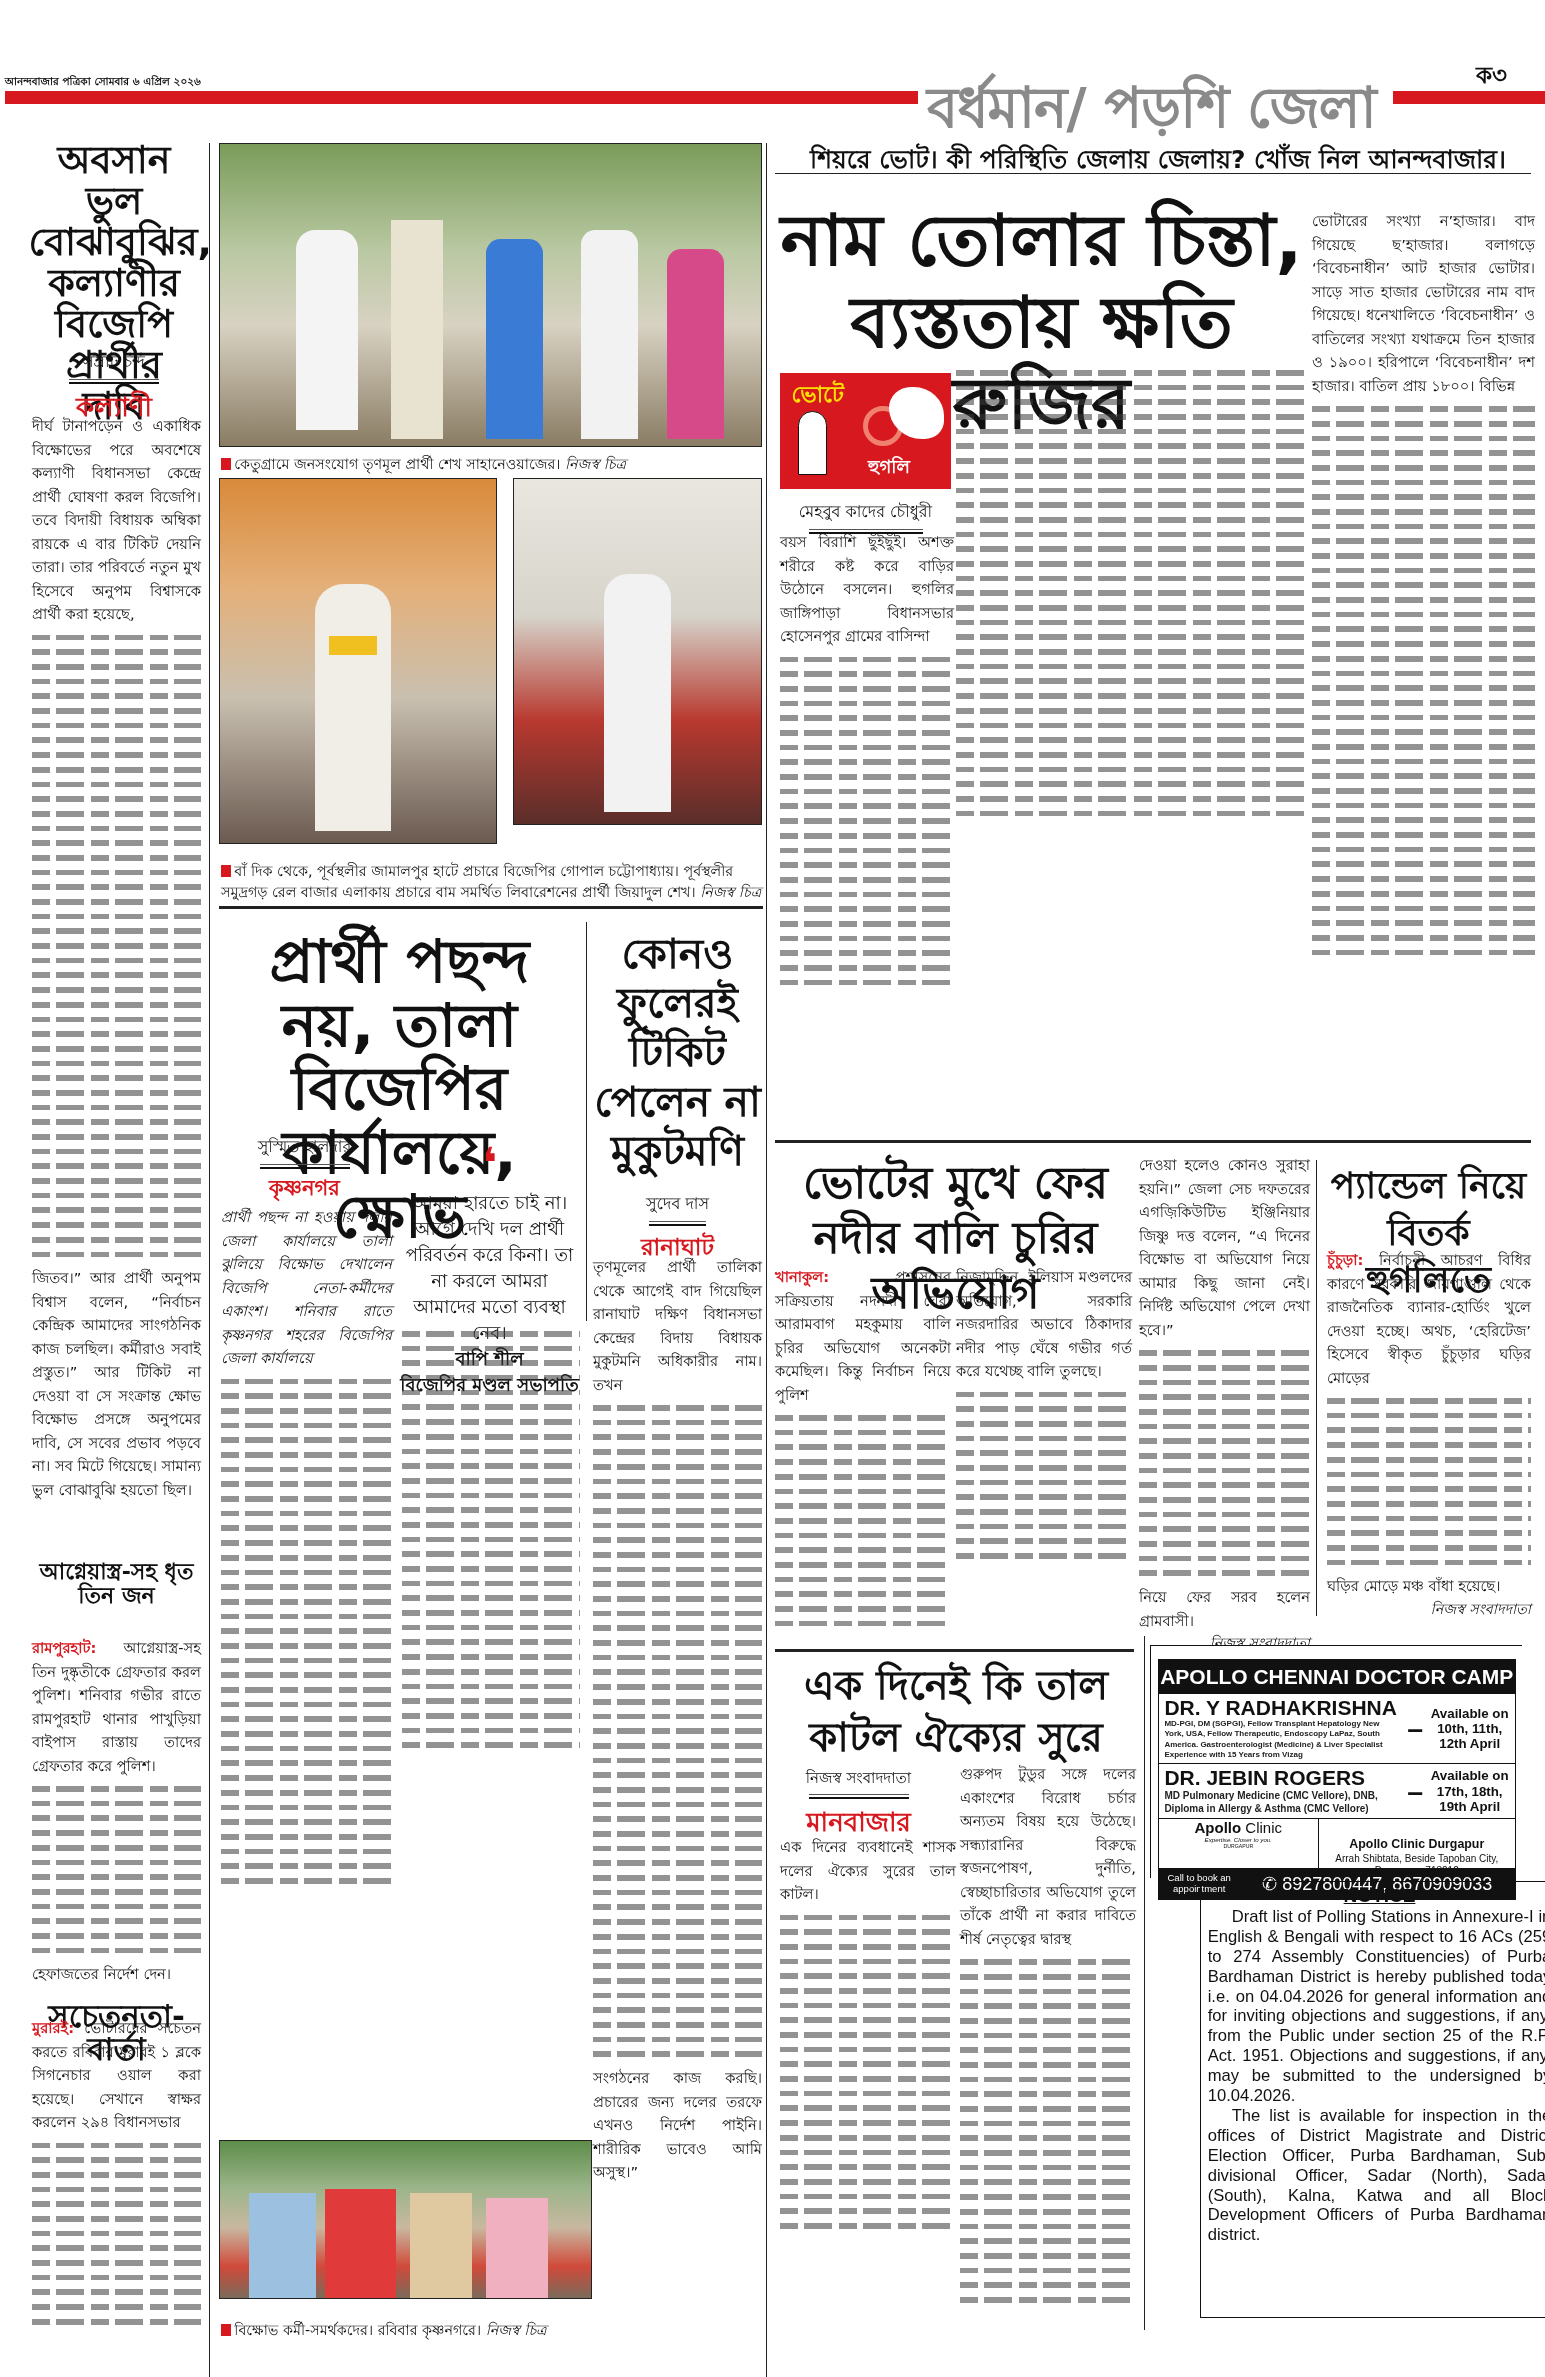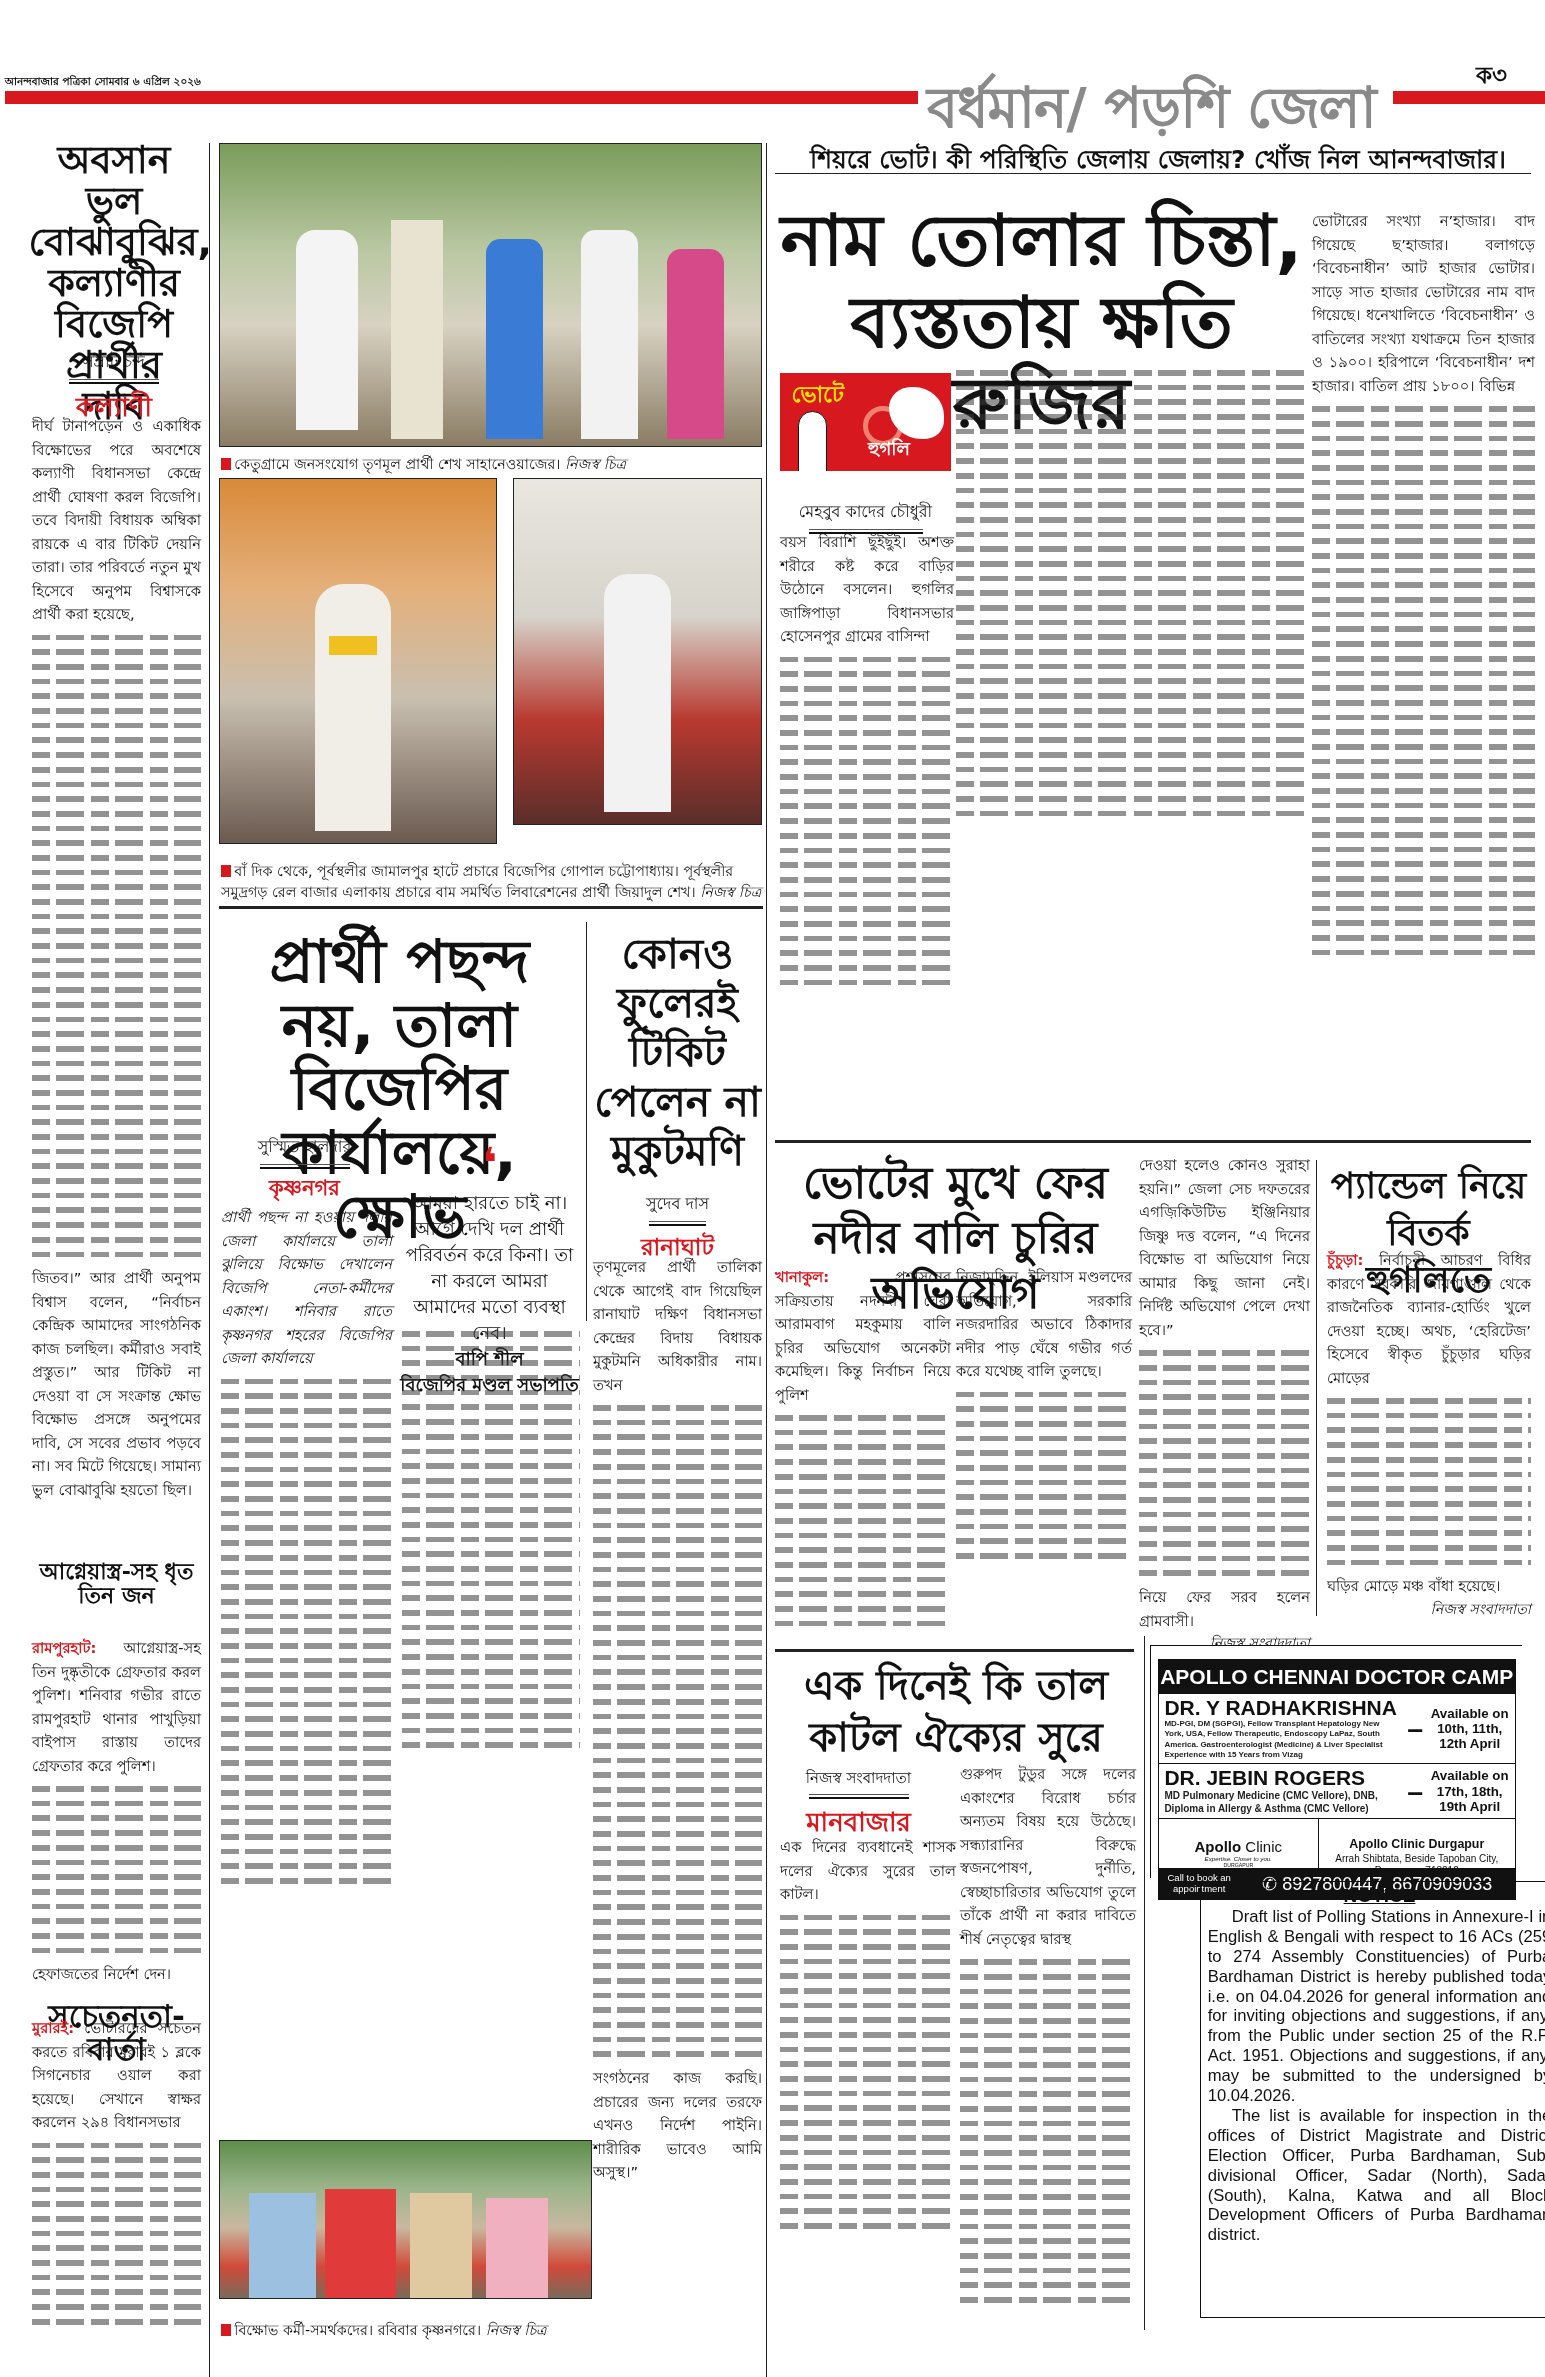--- a/index.html
+++ b/index.html
@@ -208,7 +208,7 @@
   <span class="filler"></span><span class="filler"></span><span class="filler"></span><span class="filler"></span><span class="filler"></span><span class="filler"></span><span class="filler"></span><span class="filler"></span><span class="filler"></span><span class="filler"></span><span class="filler"></span><span class="filler"></span><span class="filler"></span><span class="filler"></span><span class="filler"></span><span class="filler"></span><span class="filler"></span><span class="filler"></span><span class="filler"></span><span class="filler"></span><span class="filler"></span><span class="filler"></span><span class="filler"></span><span class="filler"></span><span class="filler"></span><span class="filler"></span><span class="filler"></span><span class="filler"></span><span class="filler"></span><span class="filler"></span><span class="filler"></span><span class="filler"></span><span class="filler"></span><span class="filler"></span><span class="filler"></span><span class="filler"></span><span class="filler"></span><span class="filler"></span>
 </div>
 
-<div class="vote-badge" style="left:780px; top:373px; width:171px; height:98px;">
+<div class="vote-badge" style="left:780px; top:373px; width:171px; height:116px;">
   <div class="v-word">ভোটে</div>
   <div class="abs" style="left:18px; top:38px; width:28.5px; height:64px; background:#fff; border:1.9px solid #111; border-radius:14.3px 14.3px 0 0;"></div>
   <div class="abs" style="left:83px; top:33px; width:40px; height:40px; border:5.7px solid #f08070; border-radius:50%;"></div>

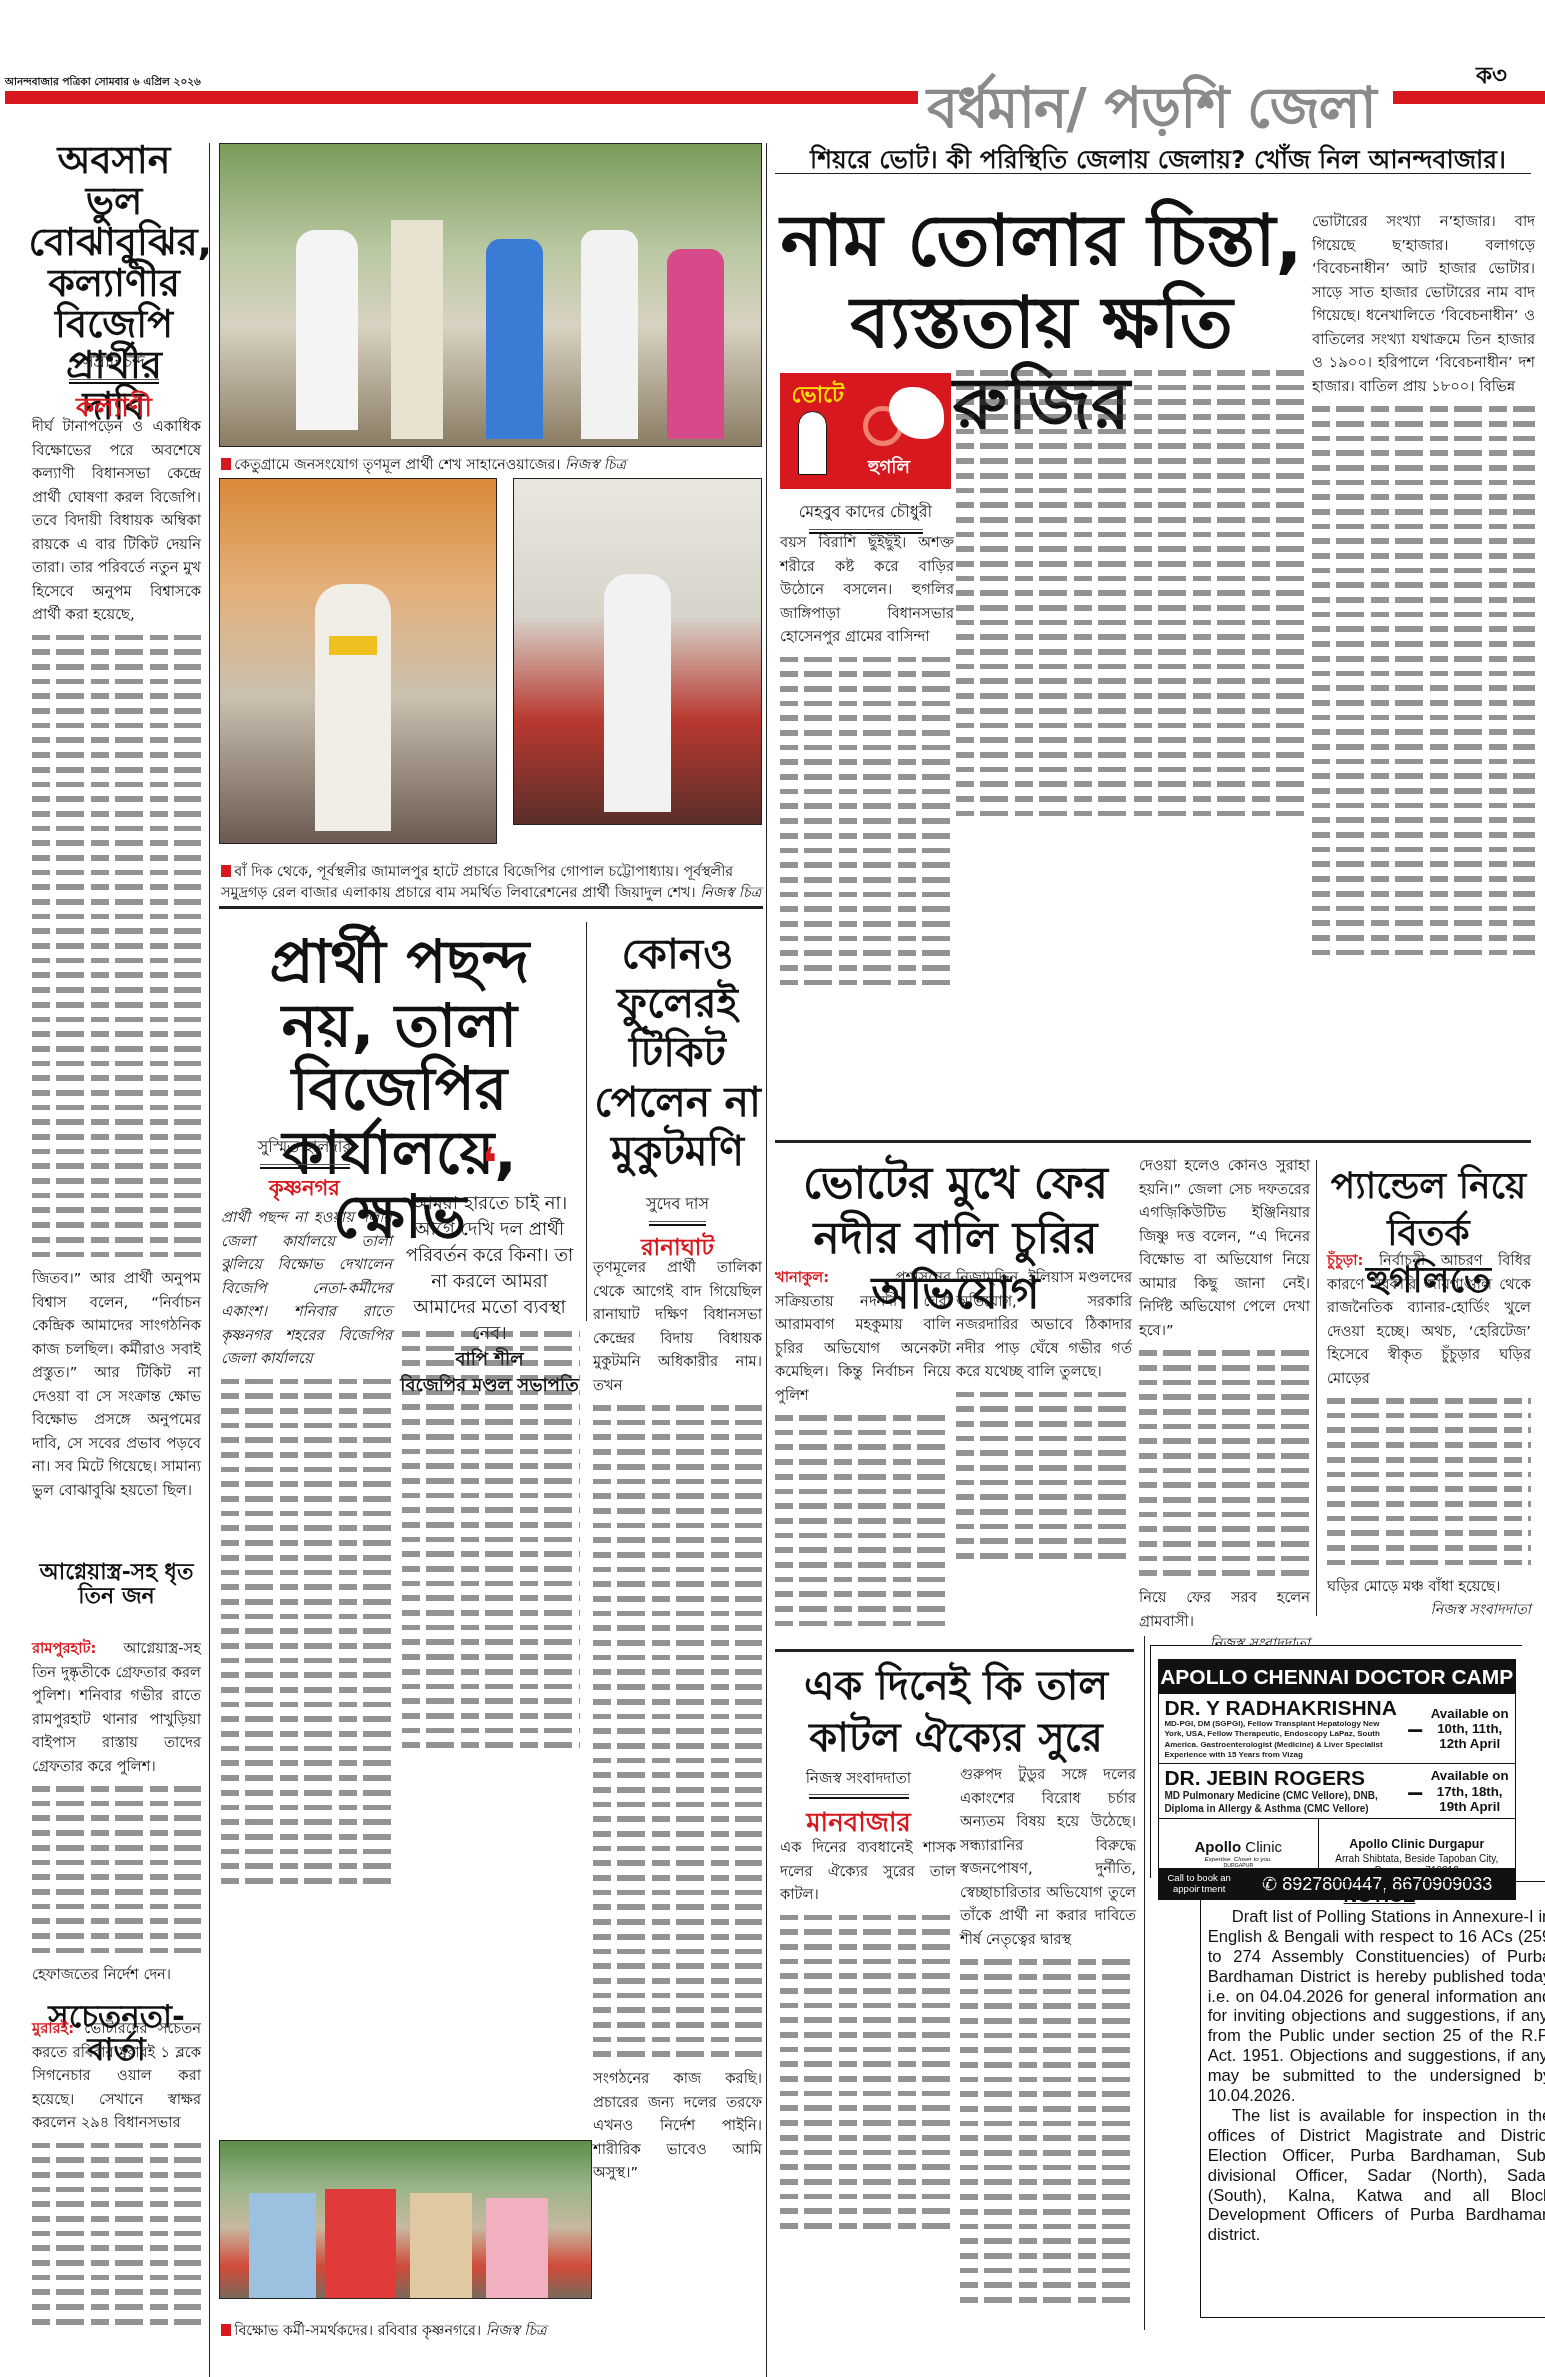--- a/index.html
+++ b/index.html
@@ -46,7 +46,7 @@
   .ad-dash { width: 28.5px; display: flex; align-items: center; justify-content: center; font-size: 28.5px; font-weight: bold; }
   .ad-avail { width: 119px; text-align: center; font-size: 17px; font-weight: bold; line-height: 1.15; display: flex; flex-direction: column; justify-content: center; }
   .ad-bottom { display: flex; border-bottom: 1.4px solid #111; font-family: "Liberation Sans", sans-serif; height: 90px; }
-  .ad-logo { width: 45%; border-right: 1.4px solid #111; display: flex; flex-direction: column; align-items: center; justify-content: flex-end; }
+  .ad-logo { width: 45%; border-right: 1.4px solid #111; display: flex; flex-direction: column; align-items: center; justify-content: flex-start; }
   .ad-logo .brand { font-size: 21px; font-weight: bold; }
   .ad-logo .brand span { font-weight: normal; }
   .ad-logo .tag { font-size: 8.6px; font-style: italic; }

